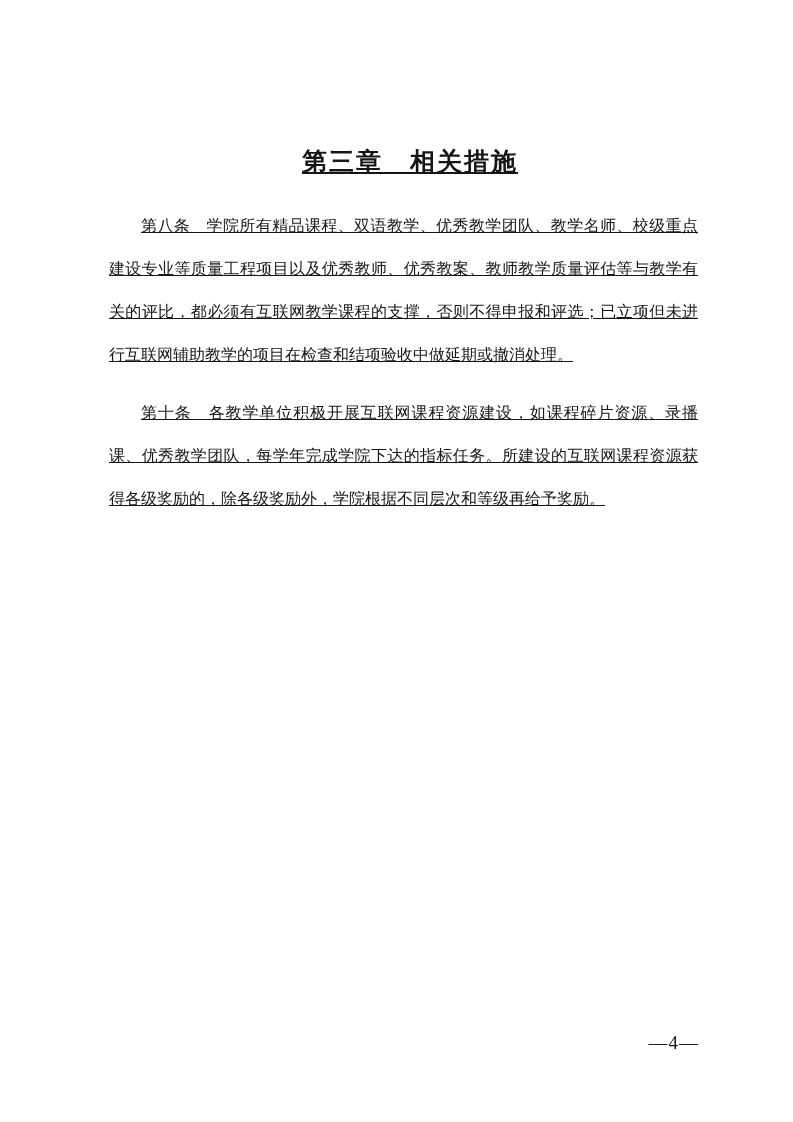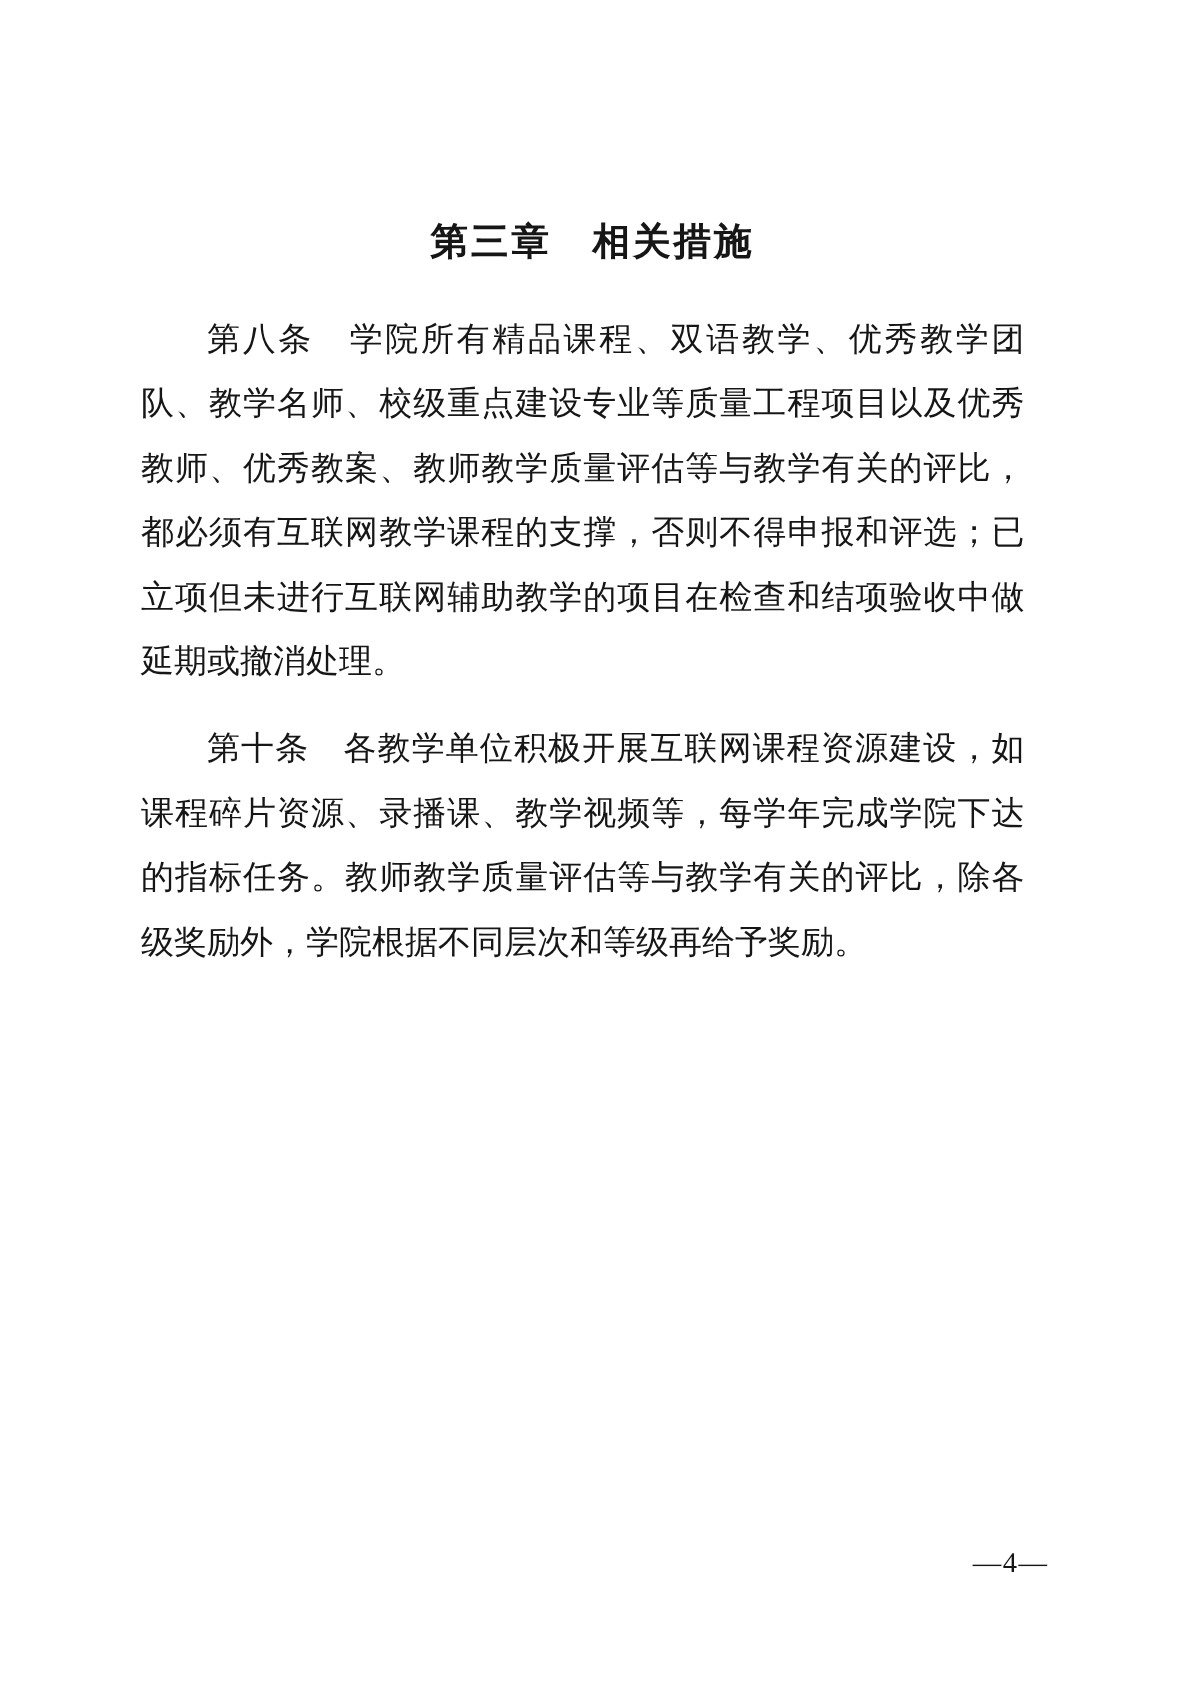--- a/index.html
+++ b/index.html
@@ -19,9 +19,10 @@
   }
   .content {
     position: absolute;
-    left: 94px;
+    left: 109px;
     top: 0;
     width: 602px;
+    text-decoration: underline;
   }
   .chapter-title {
     margin: 146px 0 26px 0;

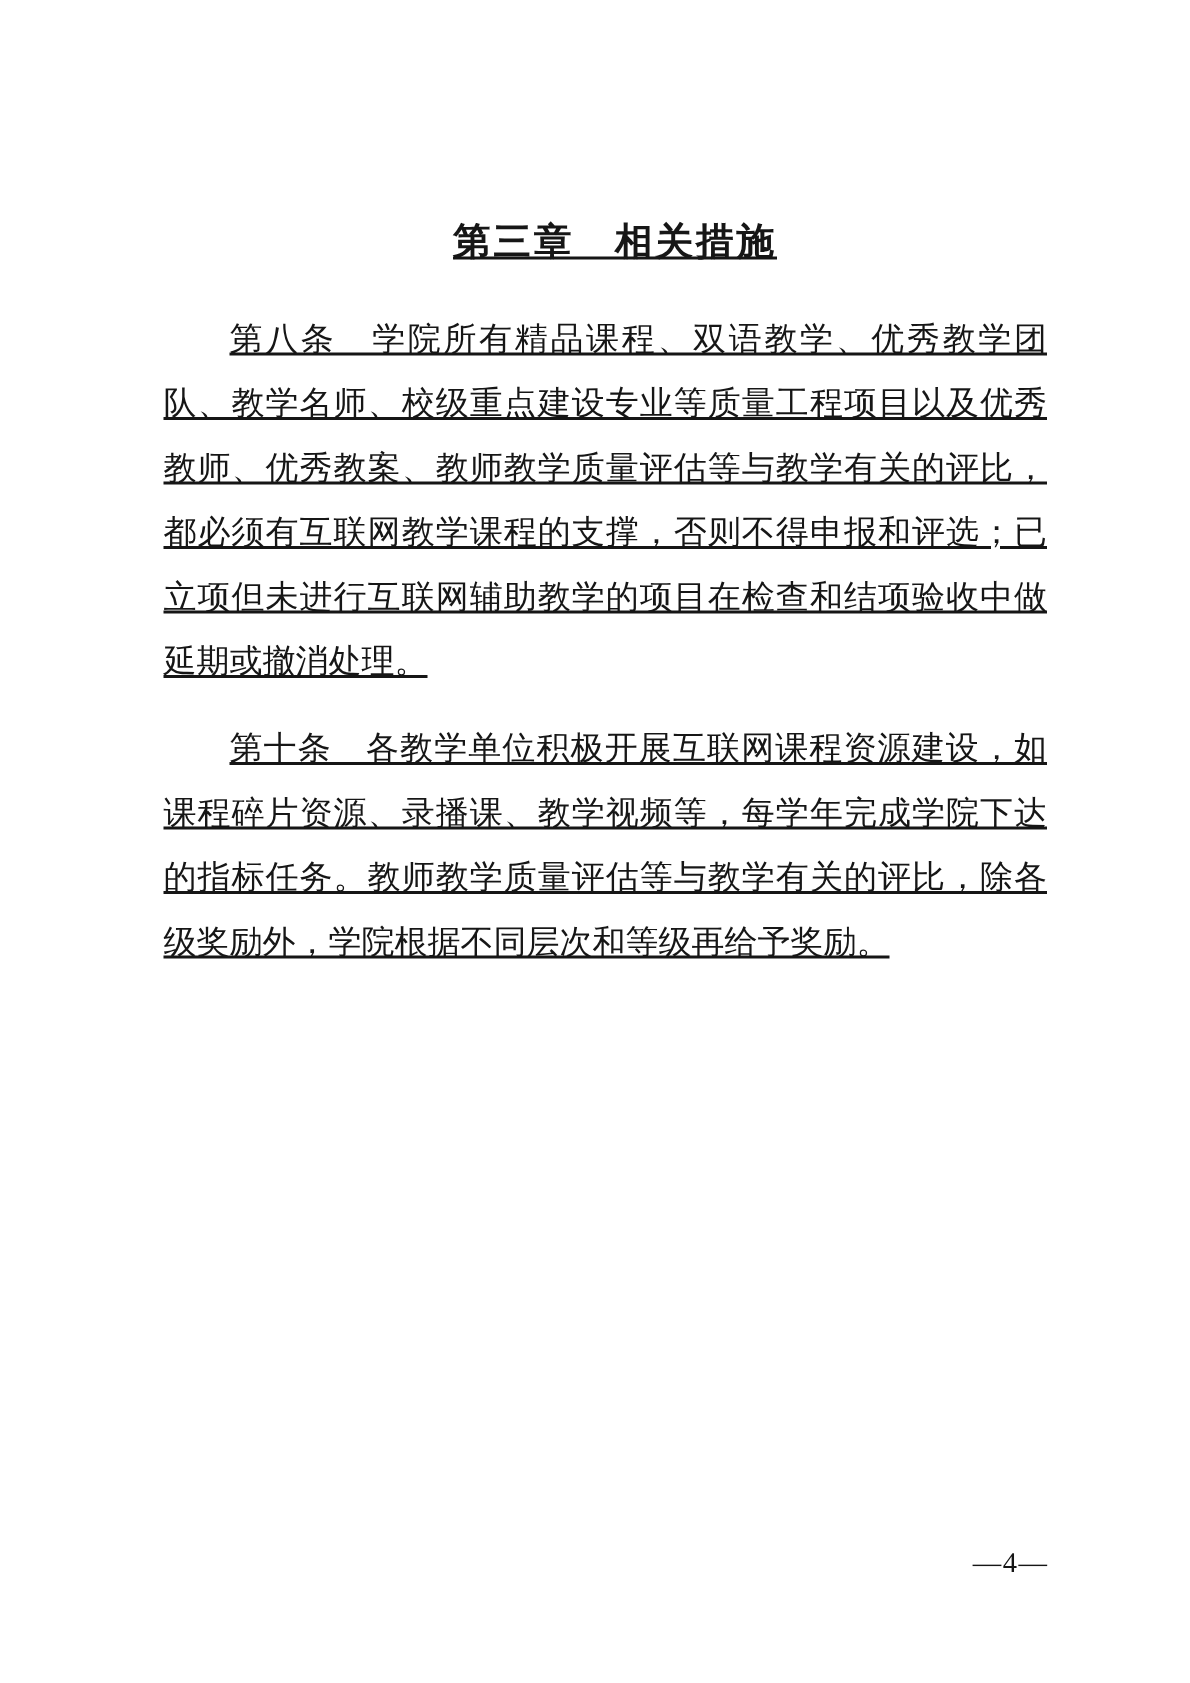--- a/index.html
+++ b/index.html
@@ -35,7 +35,7 @@
   }
   .body-para {
     margin: 0 13px 15px 0;
-    font-size: 22px;
+    font-size: 16px;
     line-height: 43px;
     text-align: justify;
     text-indent: 2em;

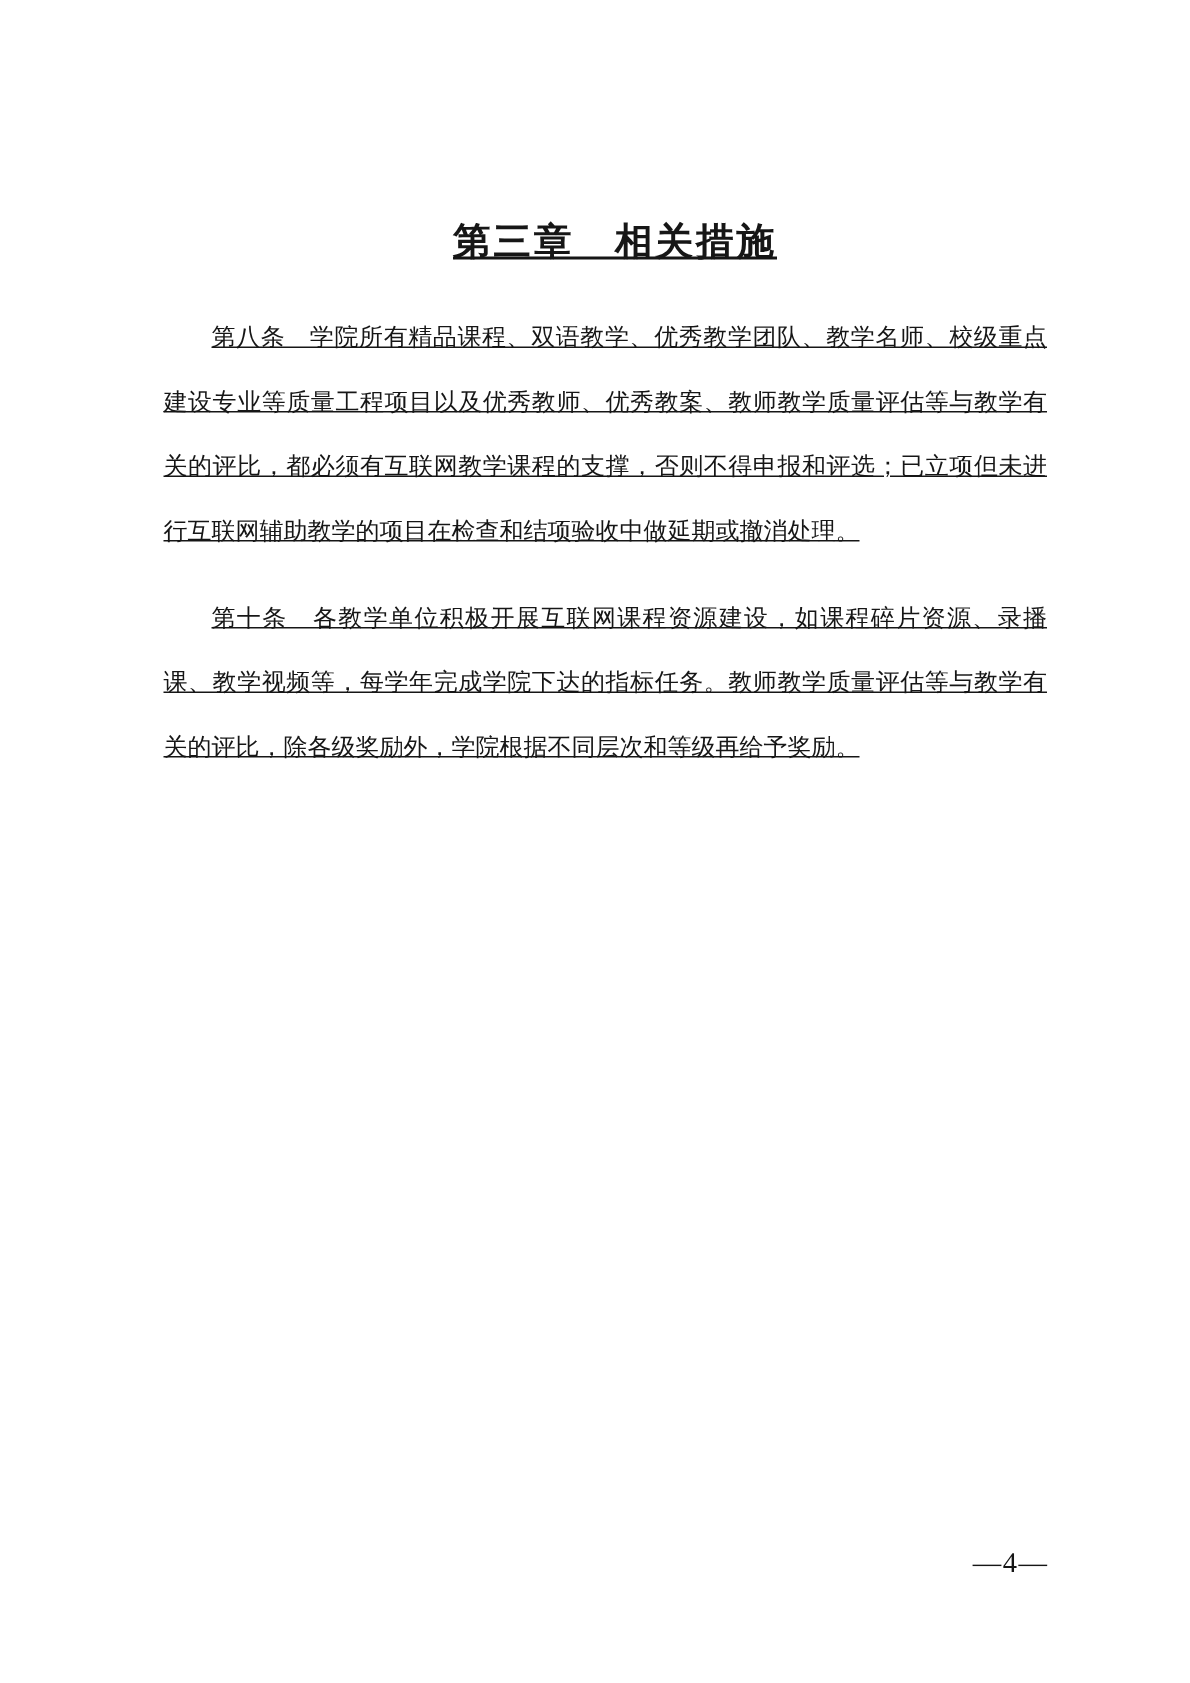--- a/index.html
+++ b/index.html
@@ -58,7 +58,7 @@
   <div class="content">
     <h1 class="chapter-title">第三章　相关措施</h1>
     <p class="body-para">第八条　学院所有精品课程、双语教学、优秀教学团队、教学名师、校级重点建设专业等质量工程项目以及优秀教师、优秀教案、教师教学质量评估等与教学有关的评比，都必须有互联网教学课程的支撑，否则不得申报和评选；已立项但未进行互联网辅助教学的项目在检查和结项验收中做延期或撤消处理。</p>
-    <p class="body-para">第十条　各教学单位积极开展互联网课程资源建设，如课程碎片资源、录播课、教学视频等，每学年完成学院下达的指标任务。教师教学质量评估等与教学有关的评比，除各级奖励外，学院根据不同层次和等级再给予奖励。</p>
+    <p class="body-para">第十条　各教学单位积极开展互联网课程资源建设，如课程碎片资源、录播课、优秀教学团队，每学年完成学院下达的指标任务。所建设的互联网课程资源获得各级奖励的，除各级奖励外，学院根据不同层次和等级再给予奖励。</p>
   </div>
   <div class="page-number">—4—</div>
 </div>

